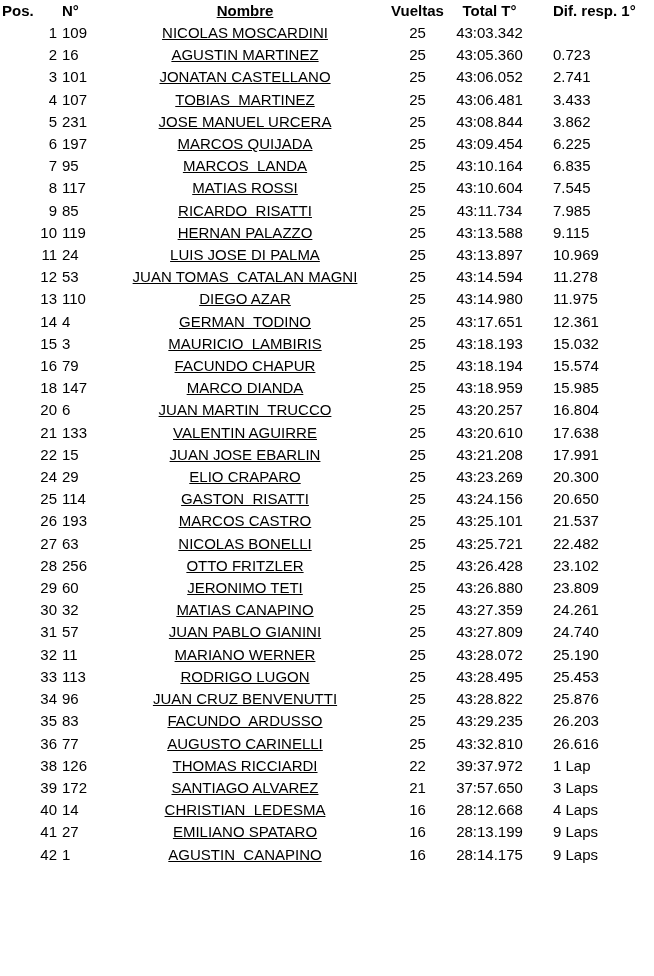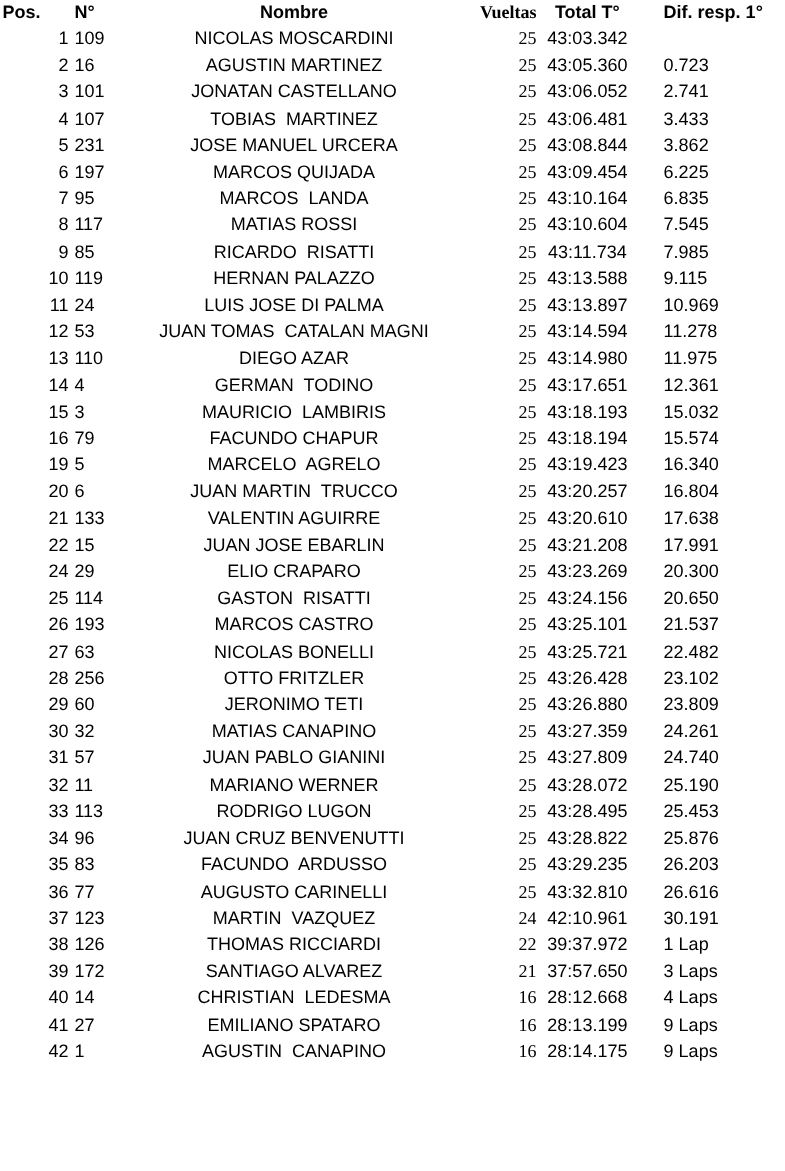--- a/index.html
+++ b/index.html
@@ -42,7 +42,7 @@
   td.c-num,
   th.c-num     { text-align: left; padding-left: 5px; }
   td.c-nombre,
-  th.c-nombre  { text-align: center; }
+  th.c-nombre  { text-align: center; text-decoration: underline; }
   td.c-vueltas,
   th.c-vueltas { text-align: right; padding-left: 3px; font-family: Liberation Serif, serif; }
   td.c-total,

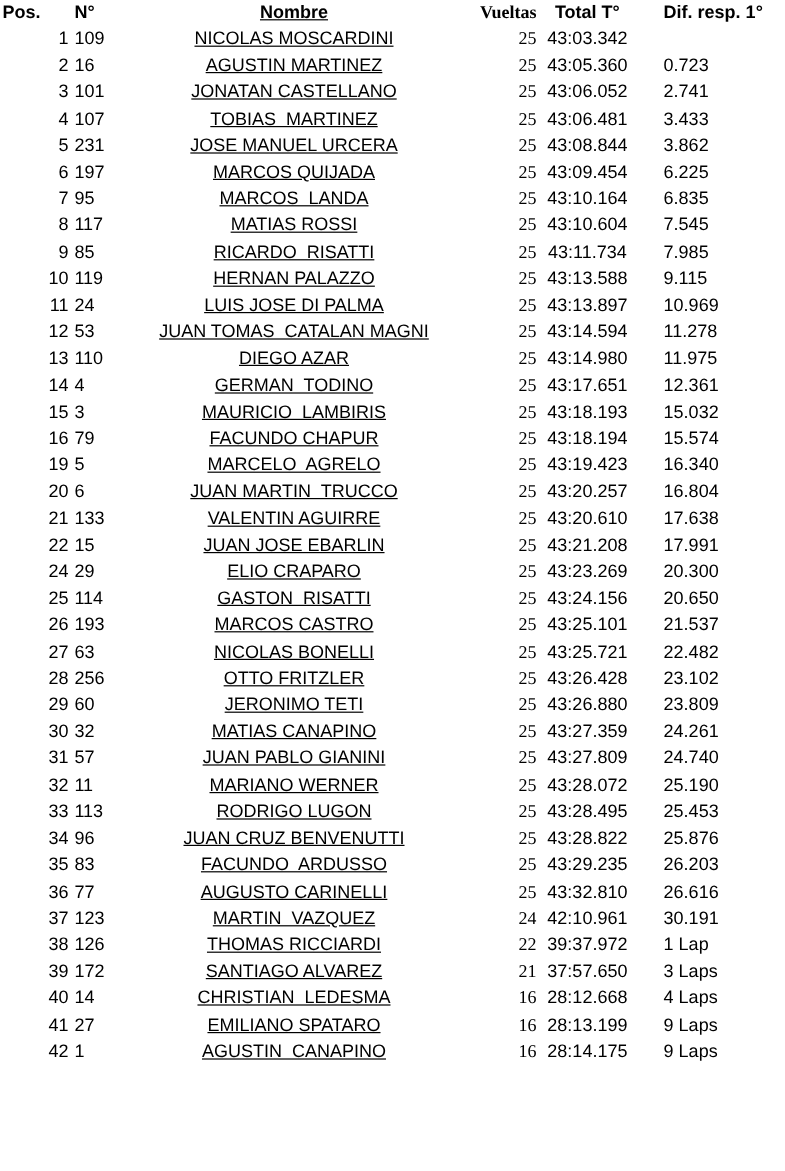--- a/index.html
+++ b/index.html
@@ -44,7 +44,7 @@
   td.c-nombre,
   th.c-nombre  { text-align: center; text-decoration: underline; }
   td.c-vueltas,
-  th.c-vueltas { text-align: right; padding-left: 3px; font-family: Liberation Serif, serif; }
+  th.c-vueltas { text-align: center; padding-left: 3px; }
   td.c-total,
   th.c-total   { text-align: center; padding-right: 3px; }
   td.c-dif,

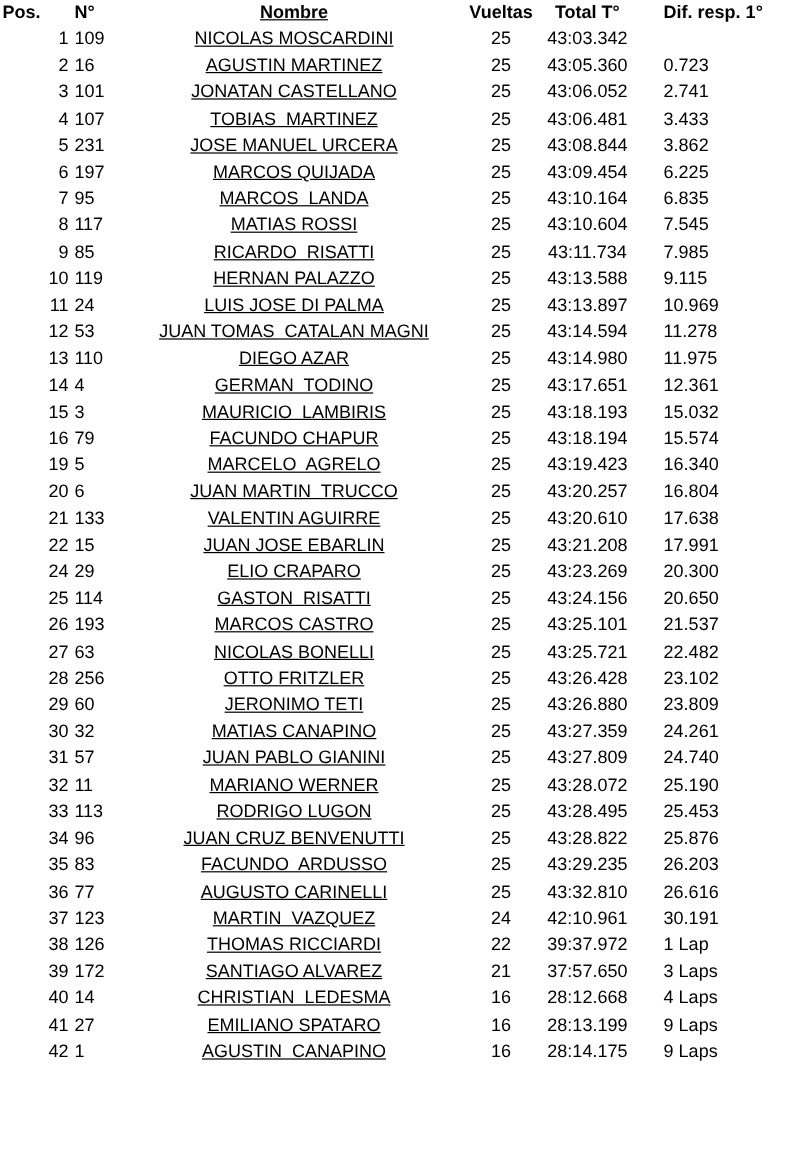--- a/index.html
+++ b/index.html
@@ -218,6 +218,14 @@
   </tr>
 
 
+  <tr>
+    <td class="c-pos">18</td>
+    <td class="c-num">147</td>
+    <td class="c-nombre">MARCO DIANDA</td>
+    <td class="c-vueltas">25</td>
+    <td class="c-total">43:18.959</td>
+    <td class="c-dif">15.985</td>
+  </tr>
 
   <tr>
     <td class="c-pos">19</td>

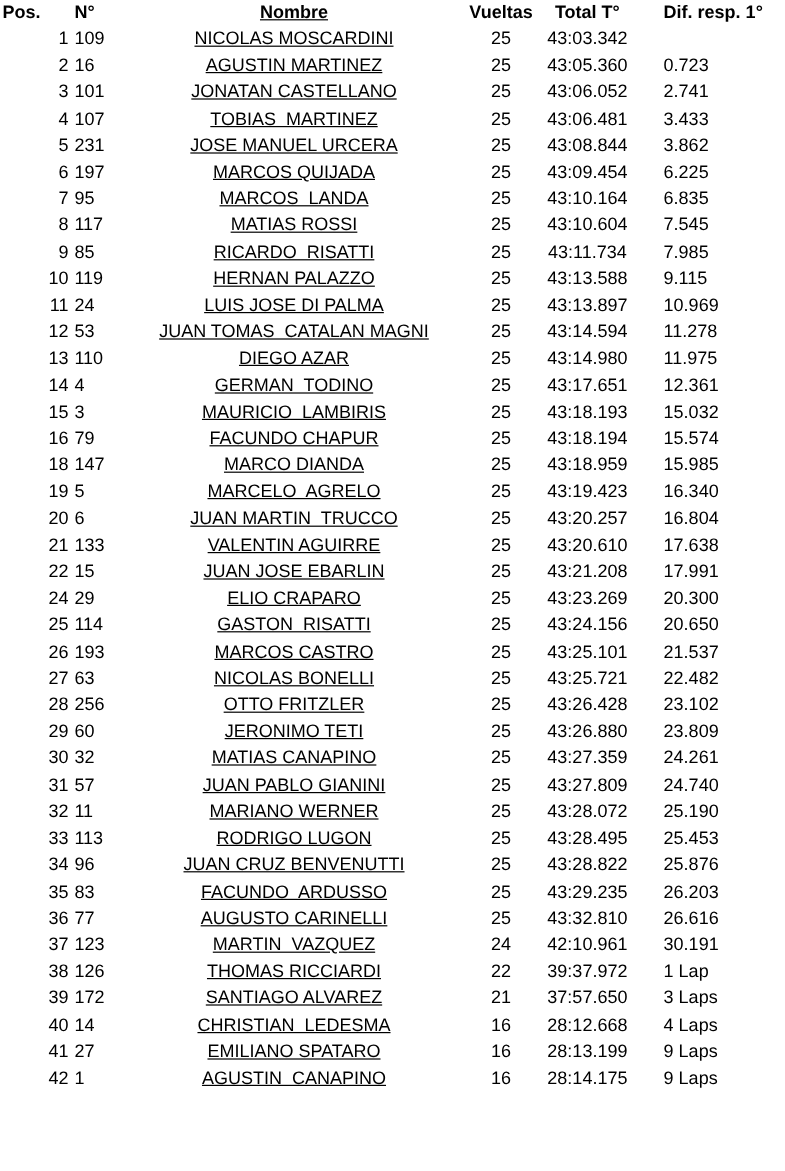--- a/index.html
+++ b/index.html
@@ -227,14 +227,6 @@
     <td class="c-dif">15.985</td>
   </tr>
 
-  <tr>
-    <td class="c-pos">19</td>
-    <td class="c-num">5</td>
-    <td class="c-nombre">MARCELO  AGRELO</td>
-    <td class="c-vueltas">25</td>
-    <td class="c-total">43:19.423</td>
-    <td class="c-dif">16.340</td>
-  </tr>
 
   <tr>
     <td class="c-pos">20</td>

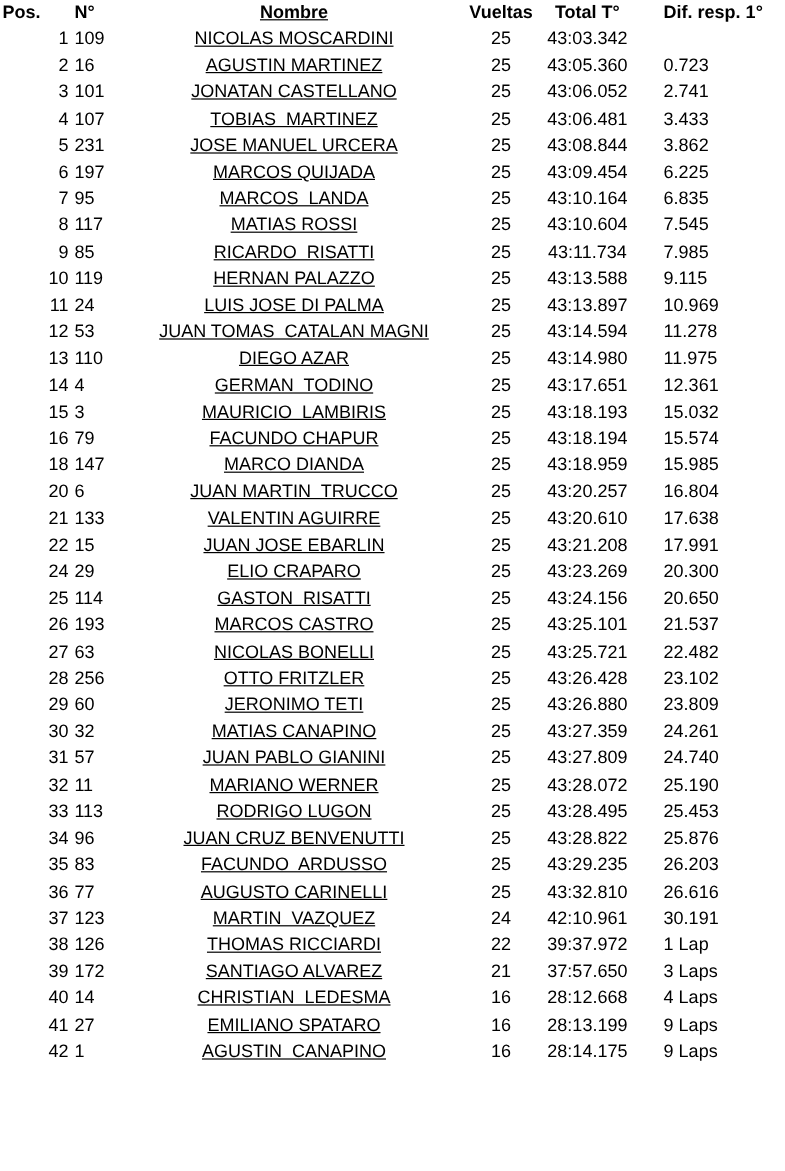--- a/index.html
+++ b/index.html
@@ -373,14 +373,6 @@
     <td class="c-dif">26.616</td>
   </tr>
 
-  <tr>
-    <td class="c-pos">37</td>
-    <td class="c-num">123</td>
-    <td class="c-nombre">MARTIN  VAZQUEZ</td>
-    <td class="c-vueltas">24</td>
-    <td class="c-total">42:10.961</td>
-    <td class="c-dif">30.191</td>
-  </tr>
 
   <tr>
     <td class="c-pos">38</td>

